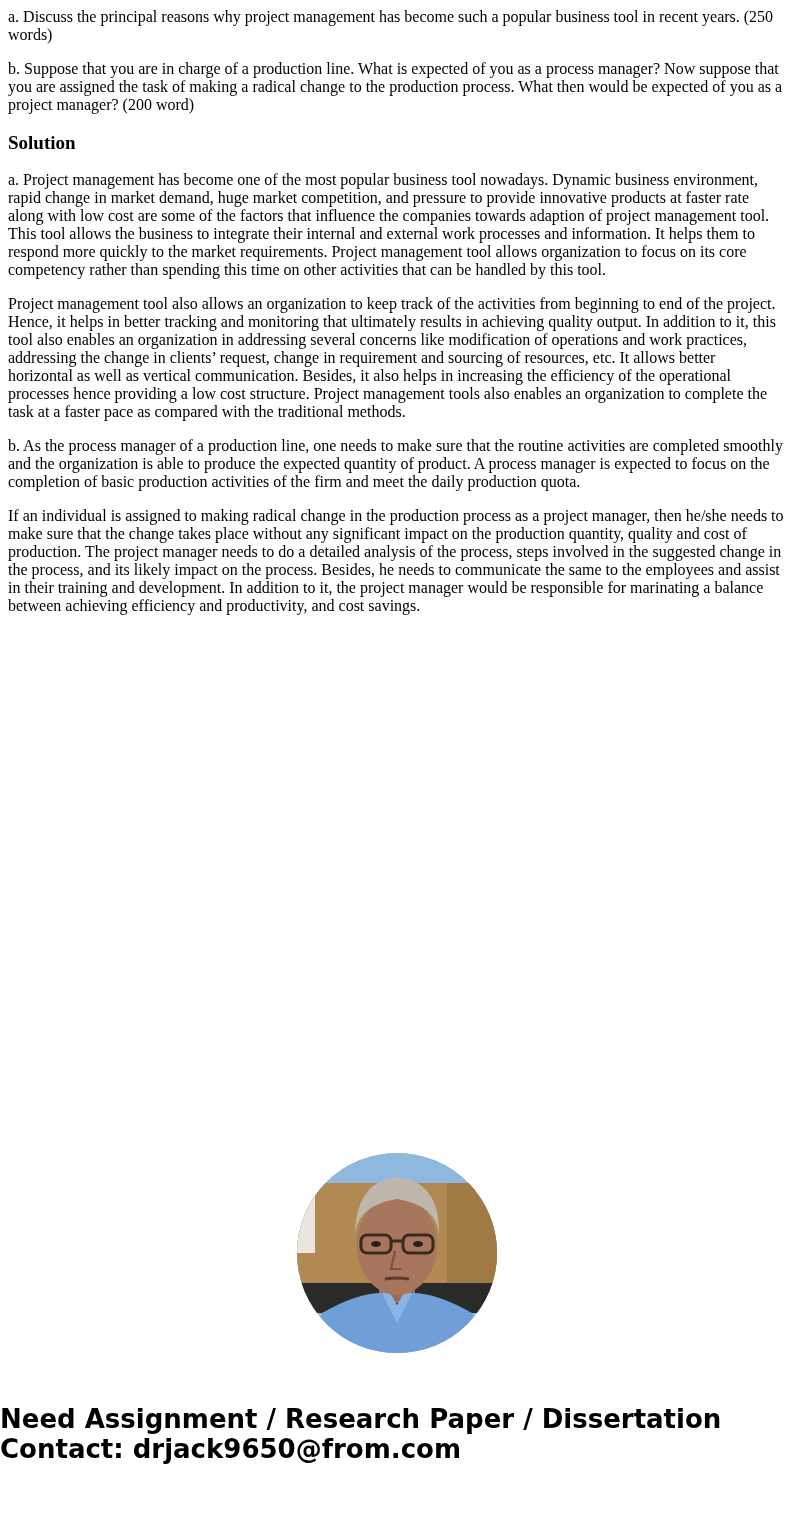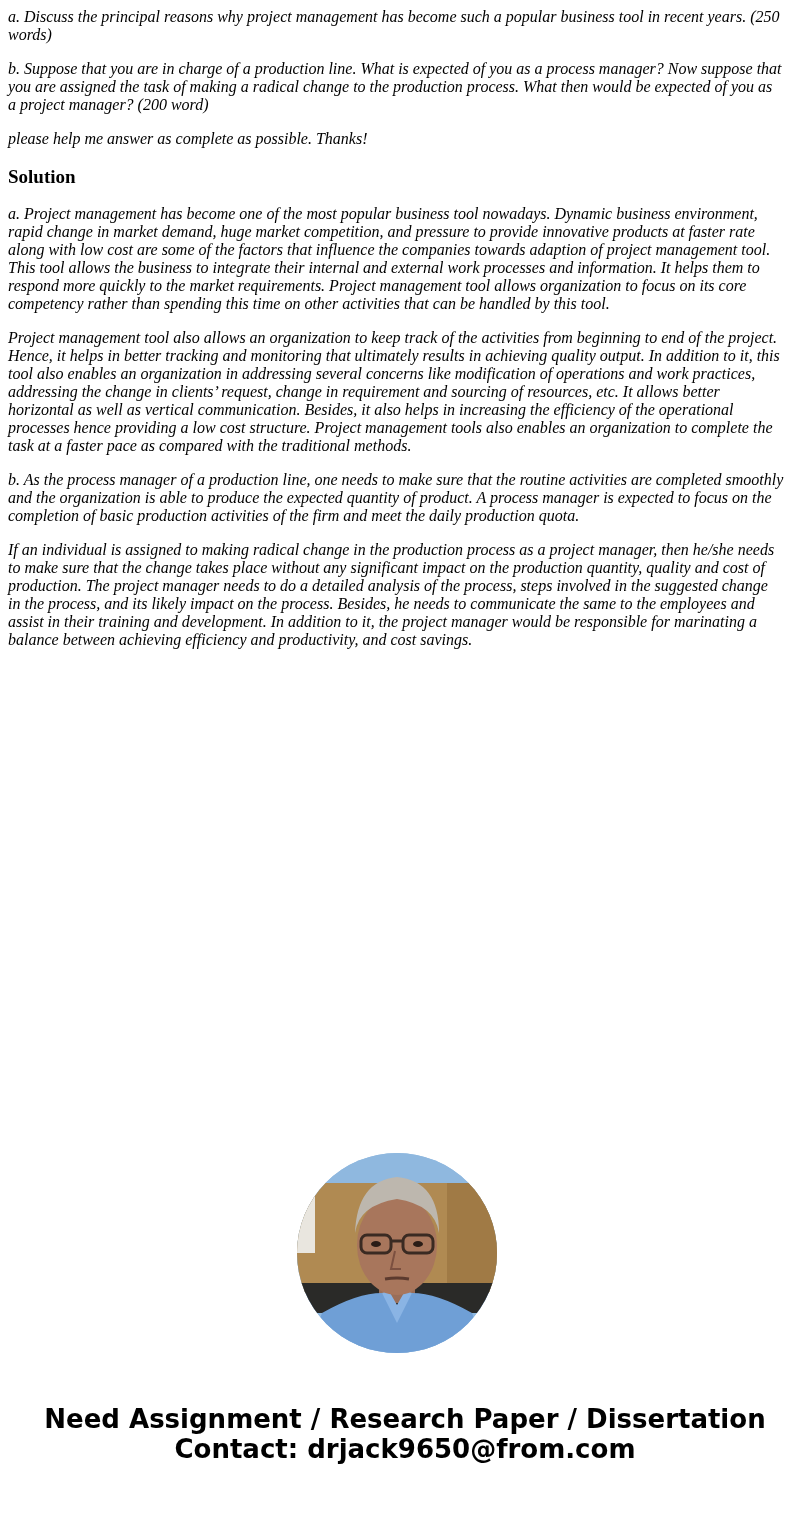--- a/index.html
+++ b/index.html
@@ -21,7 +21,6 @@
     }
     p {
       margin: 8px 2px 16px 0;
-      font-style: italic;
     }
     p.first { margin-top: 8px; }
     h3 {

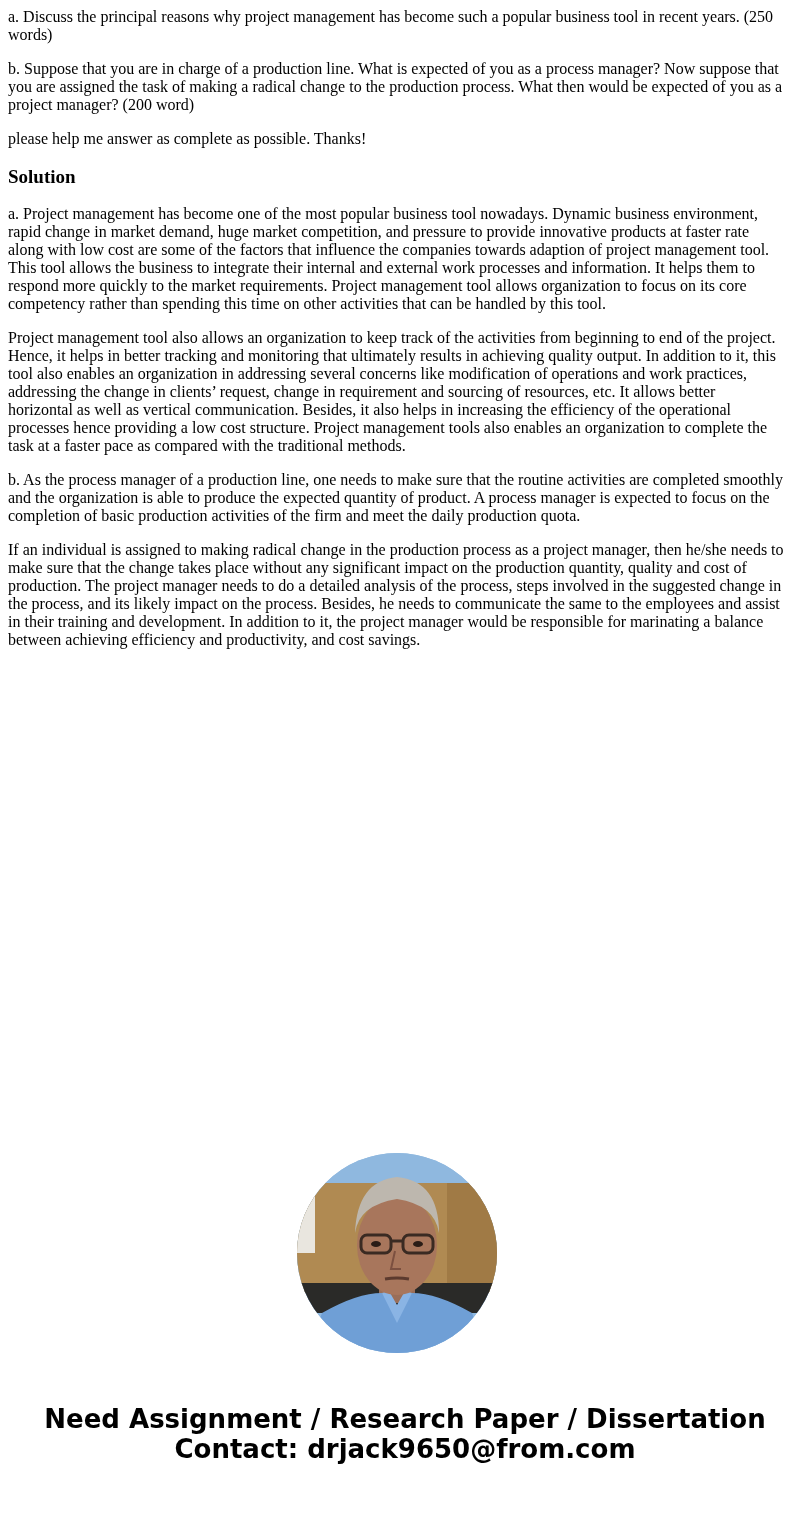--- a/index.html
+++ b/index.html
@@ -61,7 +61,6 @@
 <div class="content">
   <p class="first">a. Discuss the principal reasons why project management has become such a popular business tool in recent years. (250 words)</p>
   <p>b. Suppose that you are in charge of a production line. What is expected of you as a process manager? Now suppose that you are assigned the task of making a radical change to the production process. What then would be expected of you as a project manager? (200 word)</p>
-  <p>please help me answer as complete as possible. Thanks!</p>
 
   <h3>Solution</h3>
 

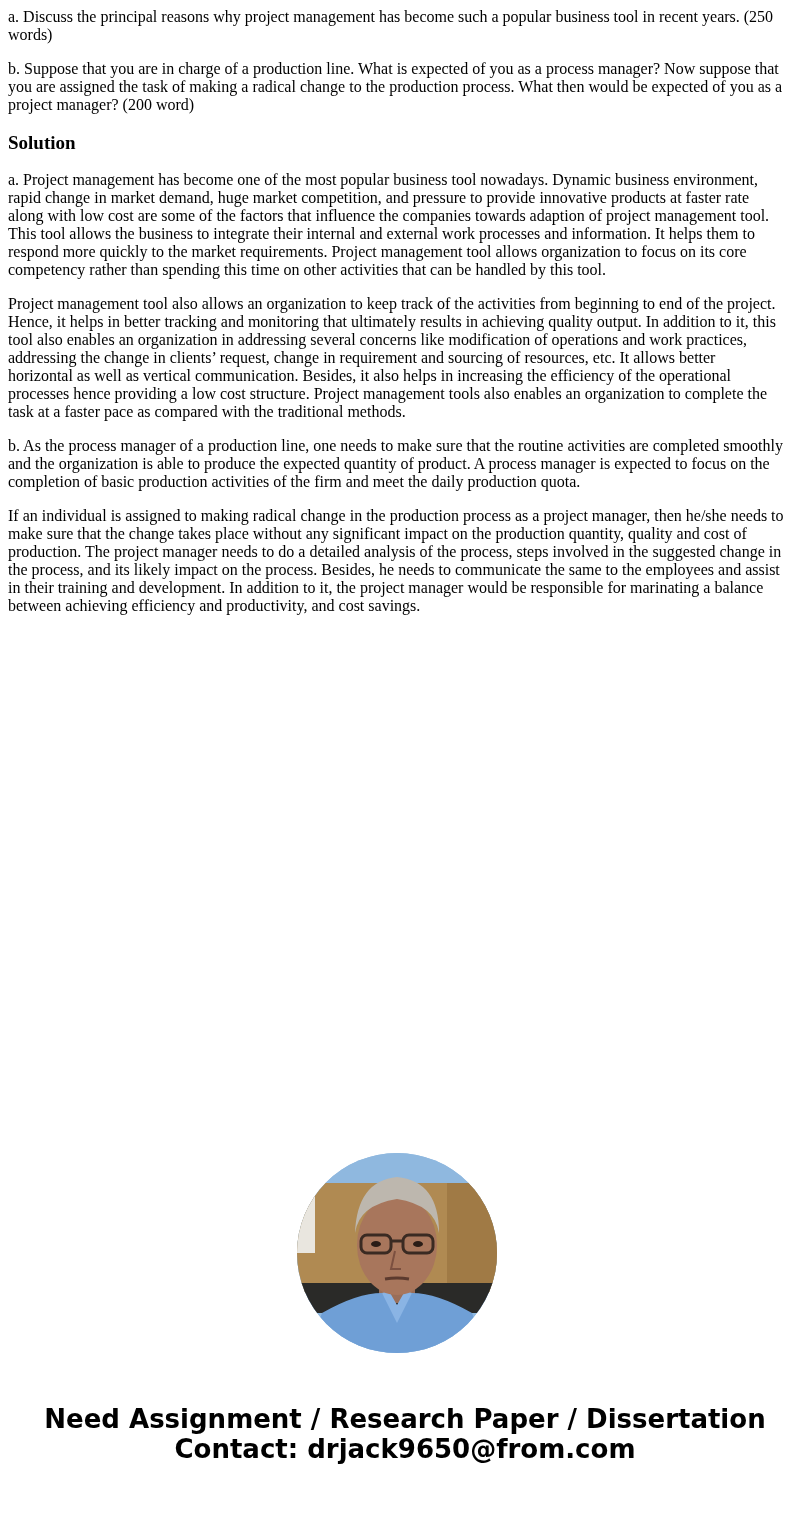--- a/index.html
+++ b/index.html
@@ -45,13 +45,11 @@
       left: 0;
       top: 1404px;
       width: 726px;
-      text-align: center;
       font-family: "DejaVu Sans", sans-serif;
       font-weight: bold;
       font-size: 26px;
       line-height: 30px;
       color: #000000;
-      padding-left: 42px;
     }
     .footer div { margin: 0; }
   </style>

